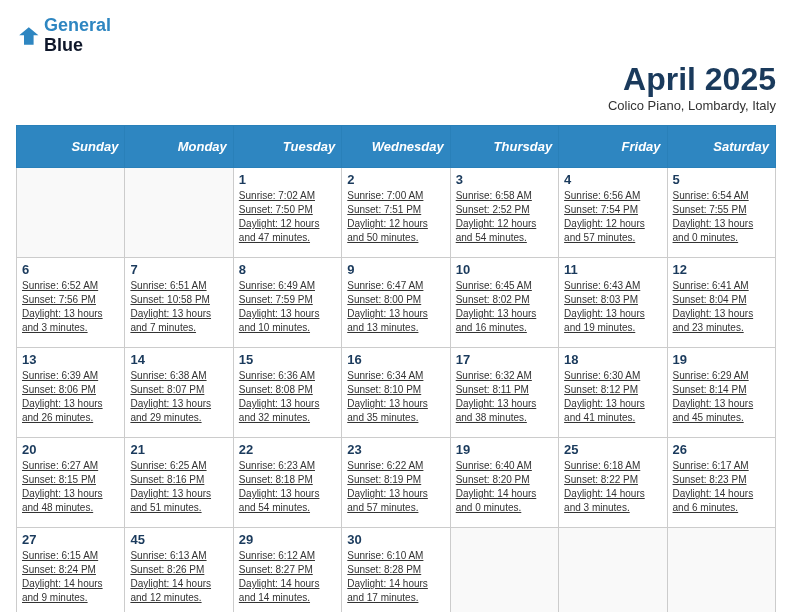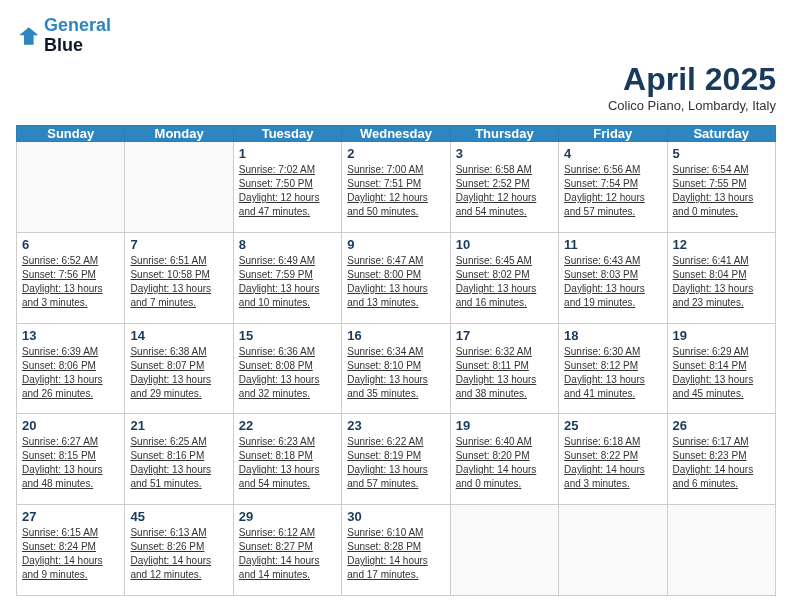--- a/index.html
+++ b/index.html
@@ -64,10 +64,11 @@
     .calendar th {
       background-color: #2e86c1;
       color: #fff;
-      text-align: center;
-      padding: 0 6px;
+      text-align: right;
+      padding: 13px 6px;
       font-size: 13px;
       border: 1px solid #2980b9;
+      font-style: italic;
     }
     .calendar td {
       border: 1px solid #ccc;

